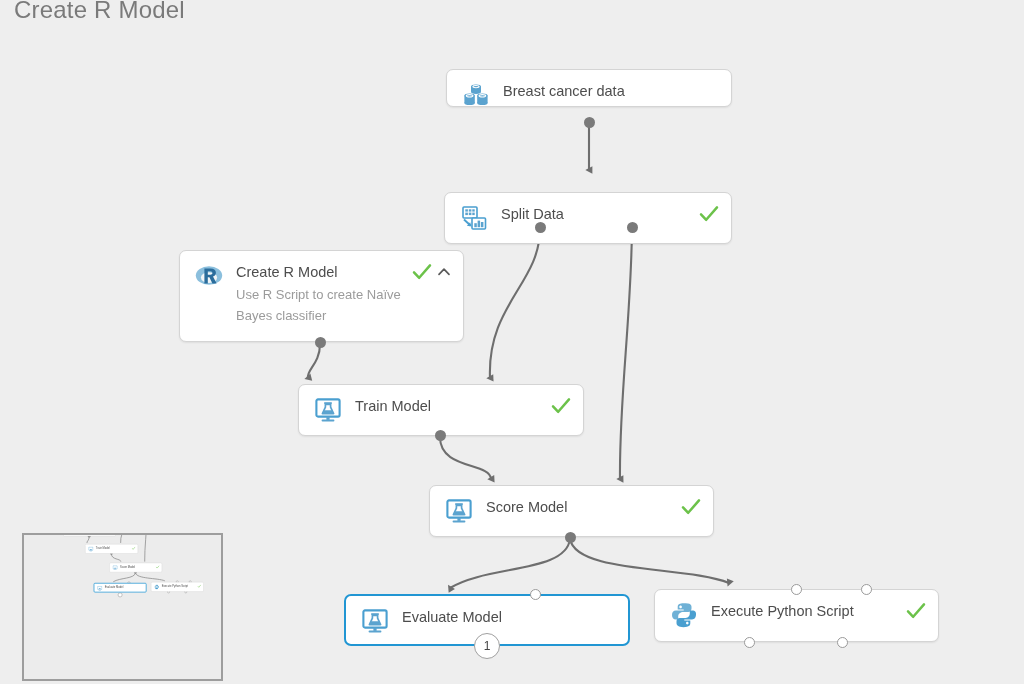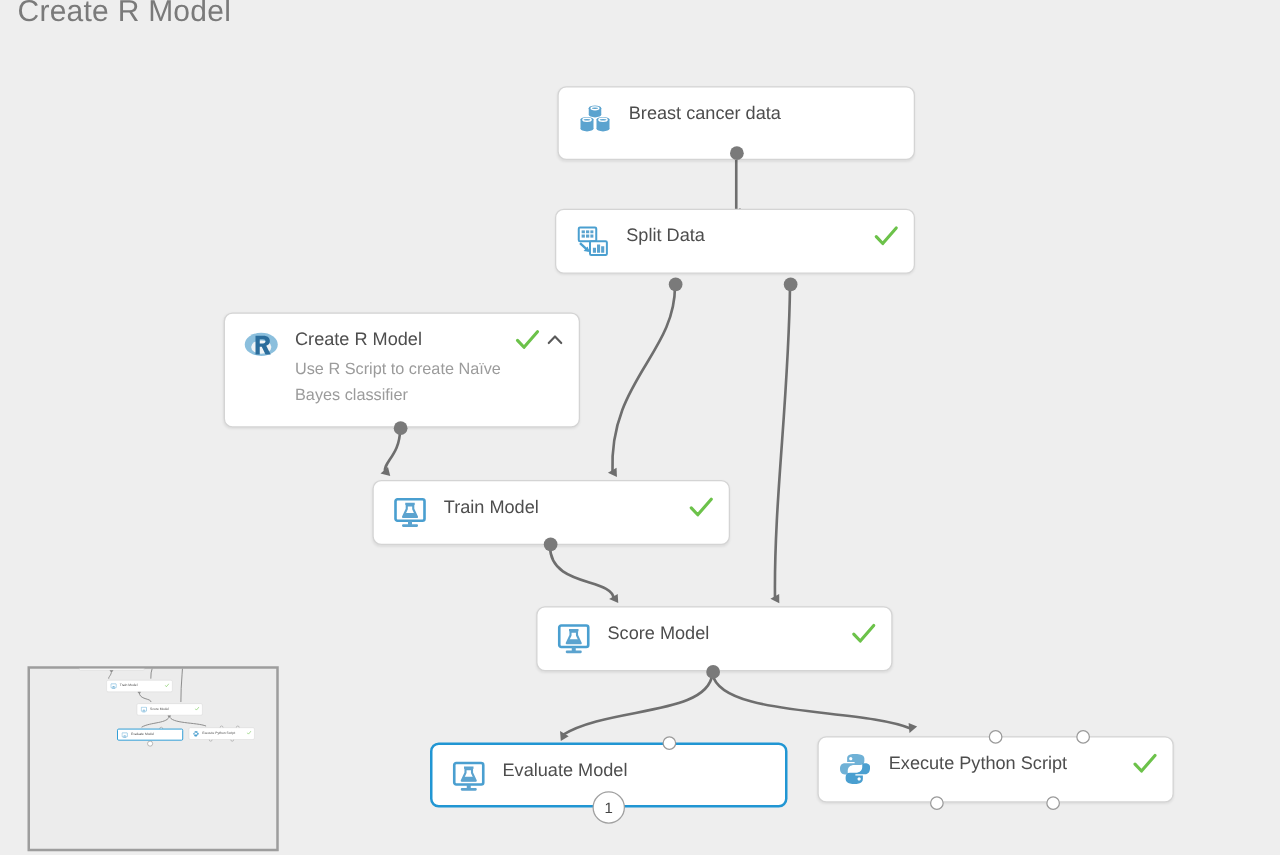--- a/index.html
+++ b/index.html
@@ -200,7 +200,7 @@
     </g>
   </svg>
 
-  <div class="node" id="n-breast-cancer-data" style="left:446px; top:69px; width:286px; height:59px;">
+  <div class="node" id="n-breast-cancer-data" style="left:446px; top:69px; width:286px; height:38px;">
     <div class="node-inner">
       <span class="node-icon">
         <svg width="28" height="28" viewBox="0 0 28 28">

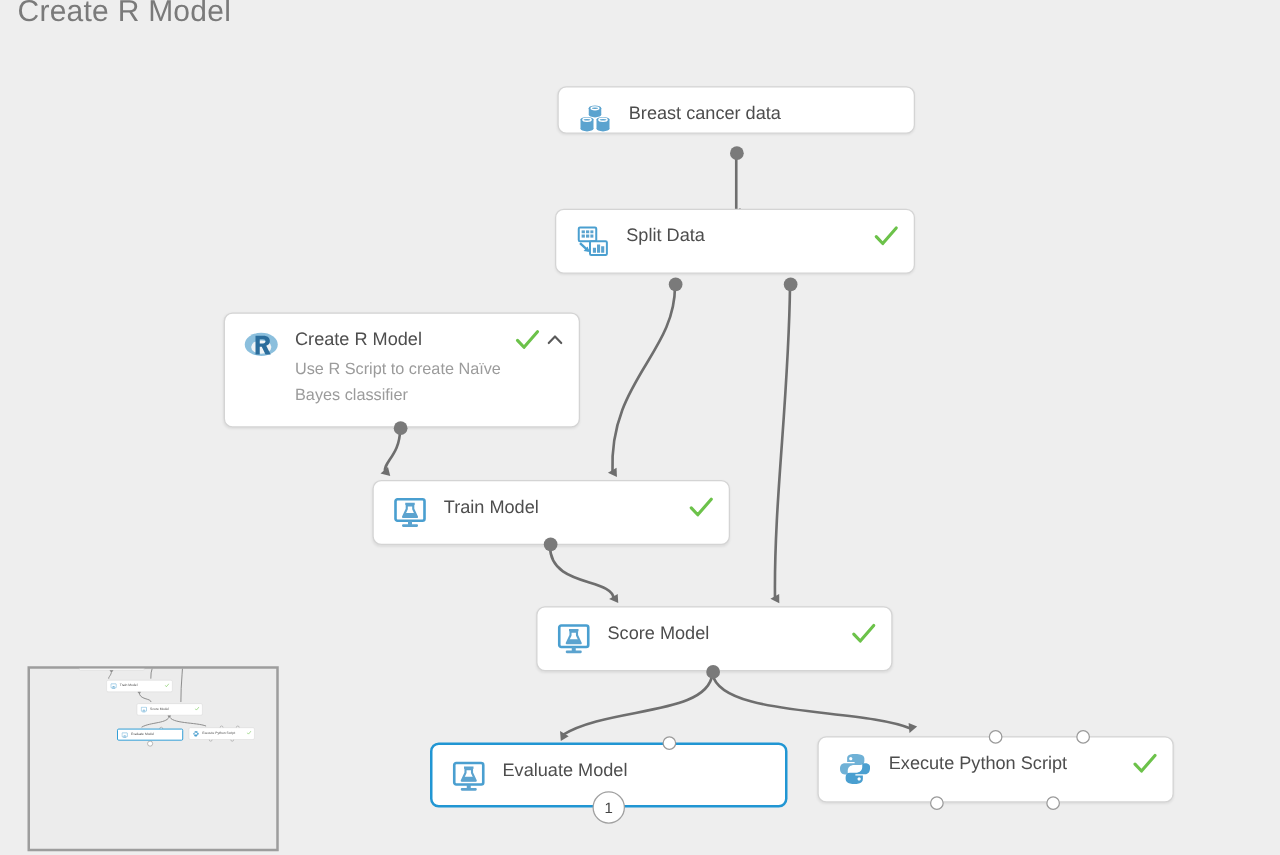--- a/index.html
+++ b/index.html
@@ -229,7 +229,7 @@
   </div>
   <div class="port filled" style="left:589px; top:122px;"></div>
 
-  <div class="node" id="n-split-data" style="left:444px; top:167px; width:288px; height:52px;">
+  <div class="node" id="n-split-data" style="left:444px; top:192px; width:288px; height:52px;">
     <div class="node-inner">
       <span class="node-icon">
         <svg width="28" height="28" viewBox="0 0 28 28">

